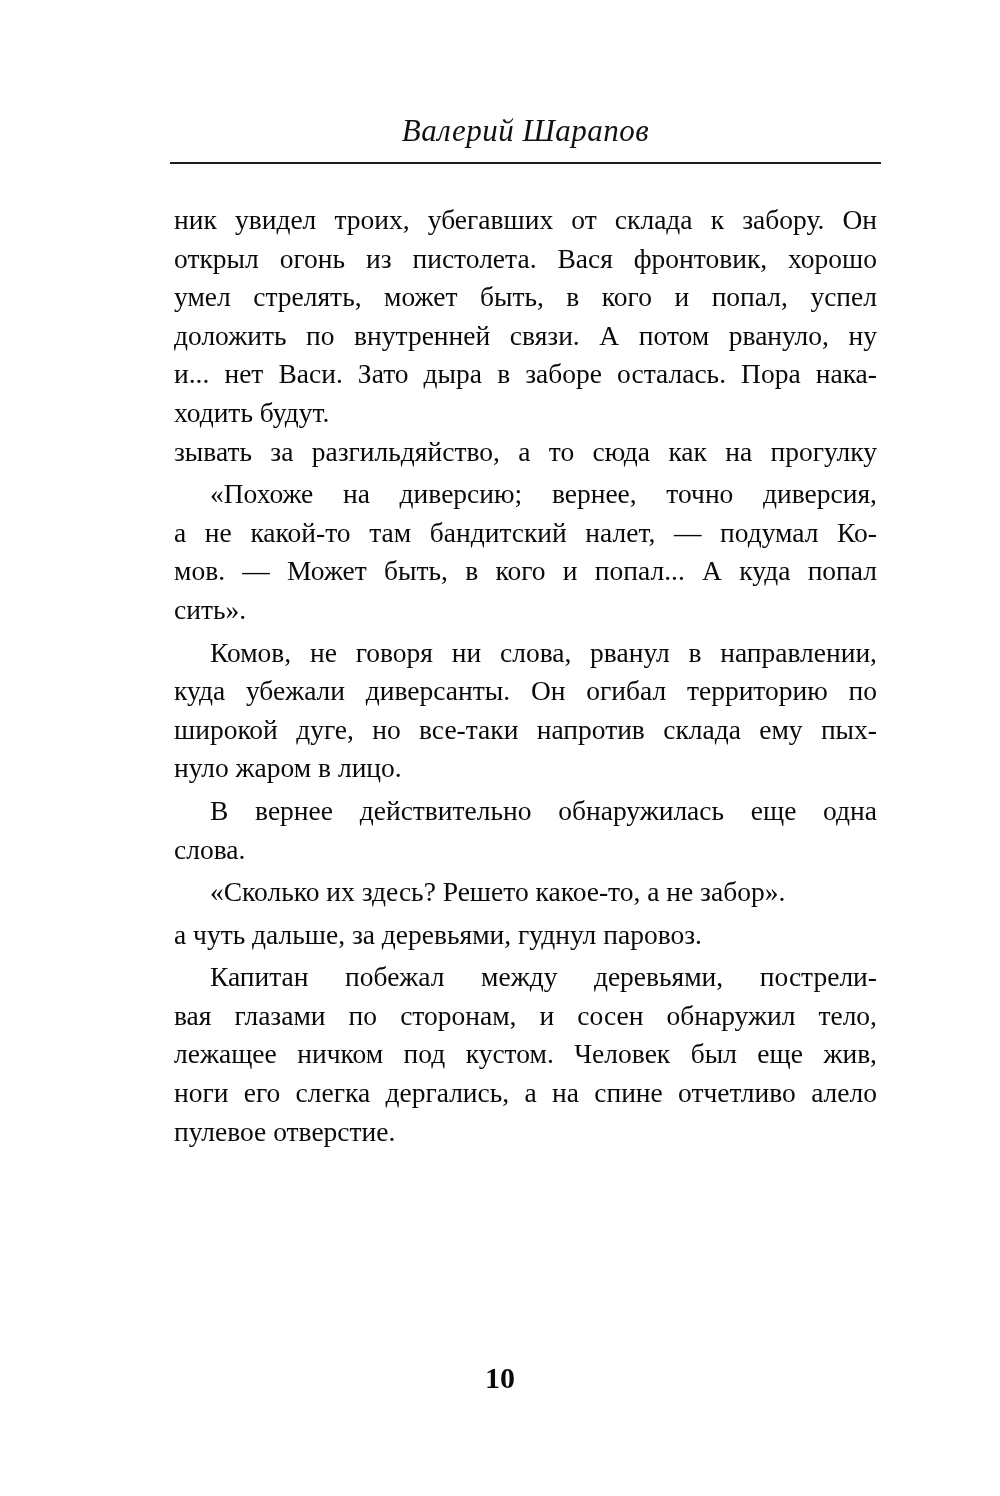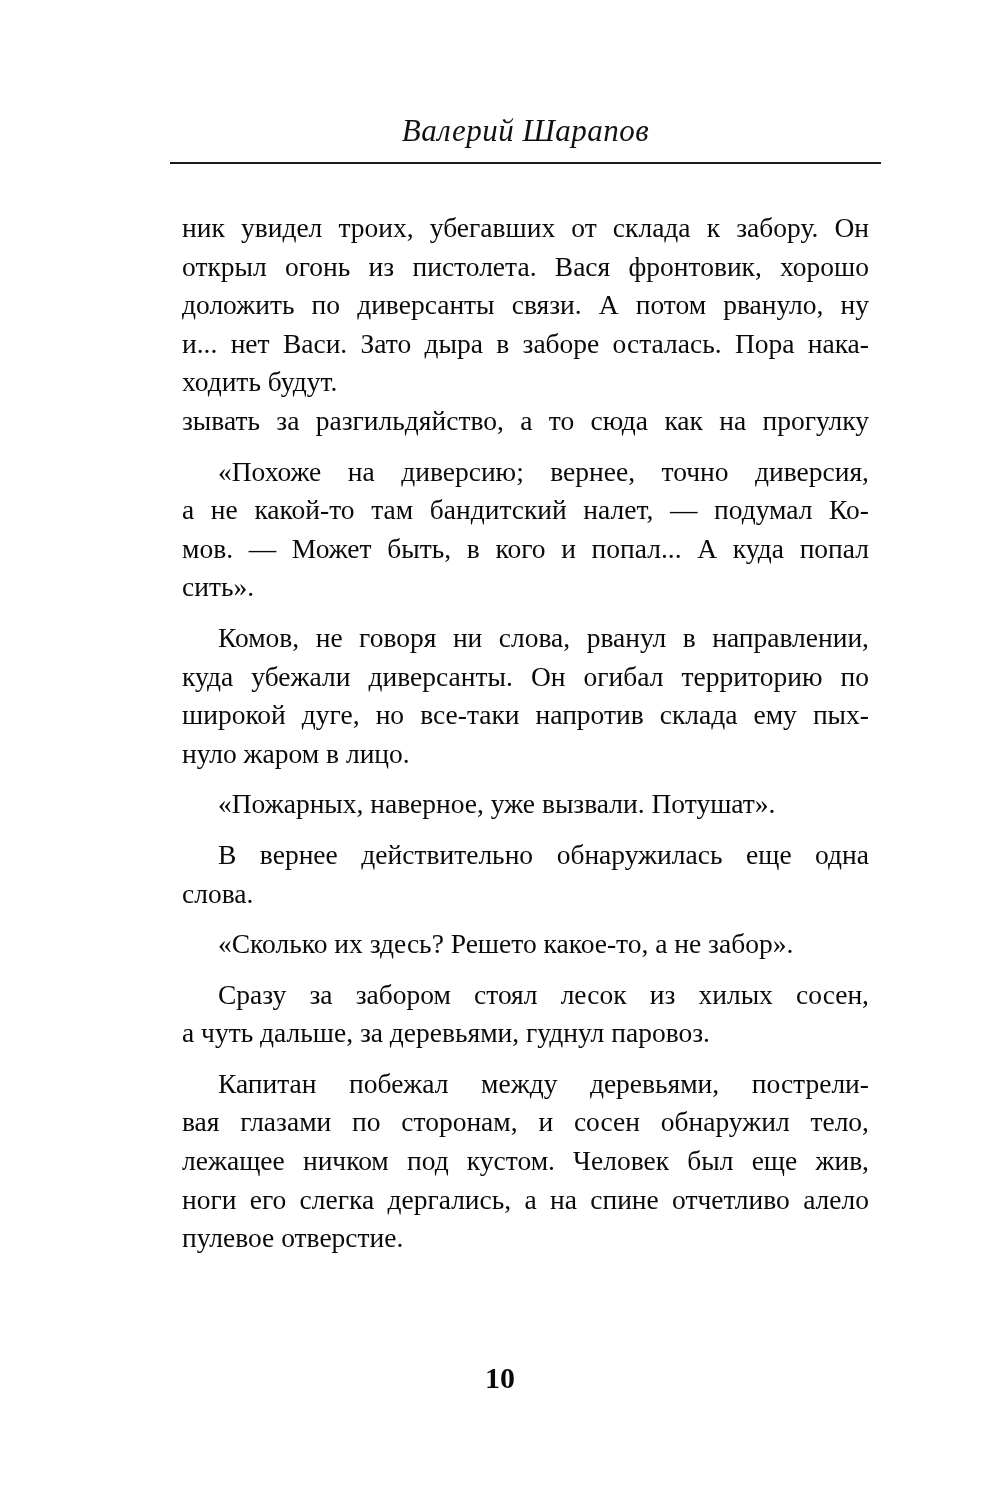--- a/index.html
+++ b/index.html
@@ -52,7 +52,7 @@
     line-height: 38.6px;
     color: #0a0a0a;
   }
-  .para { margin: 12px; padding: 0; }
+  .para { margin: 4px; padding: 0; }
   .line {
     width: 100%;
     text-align: justify;

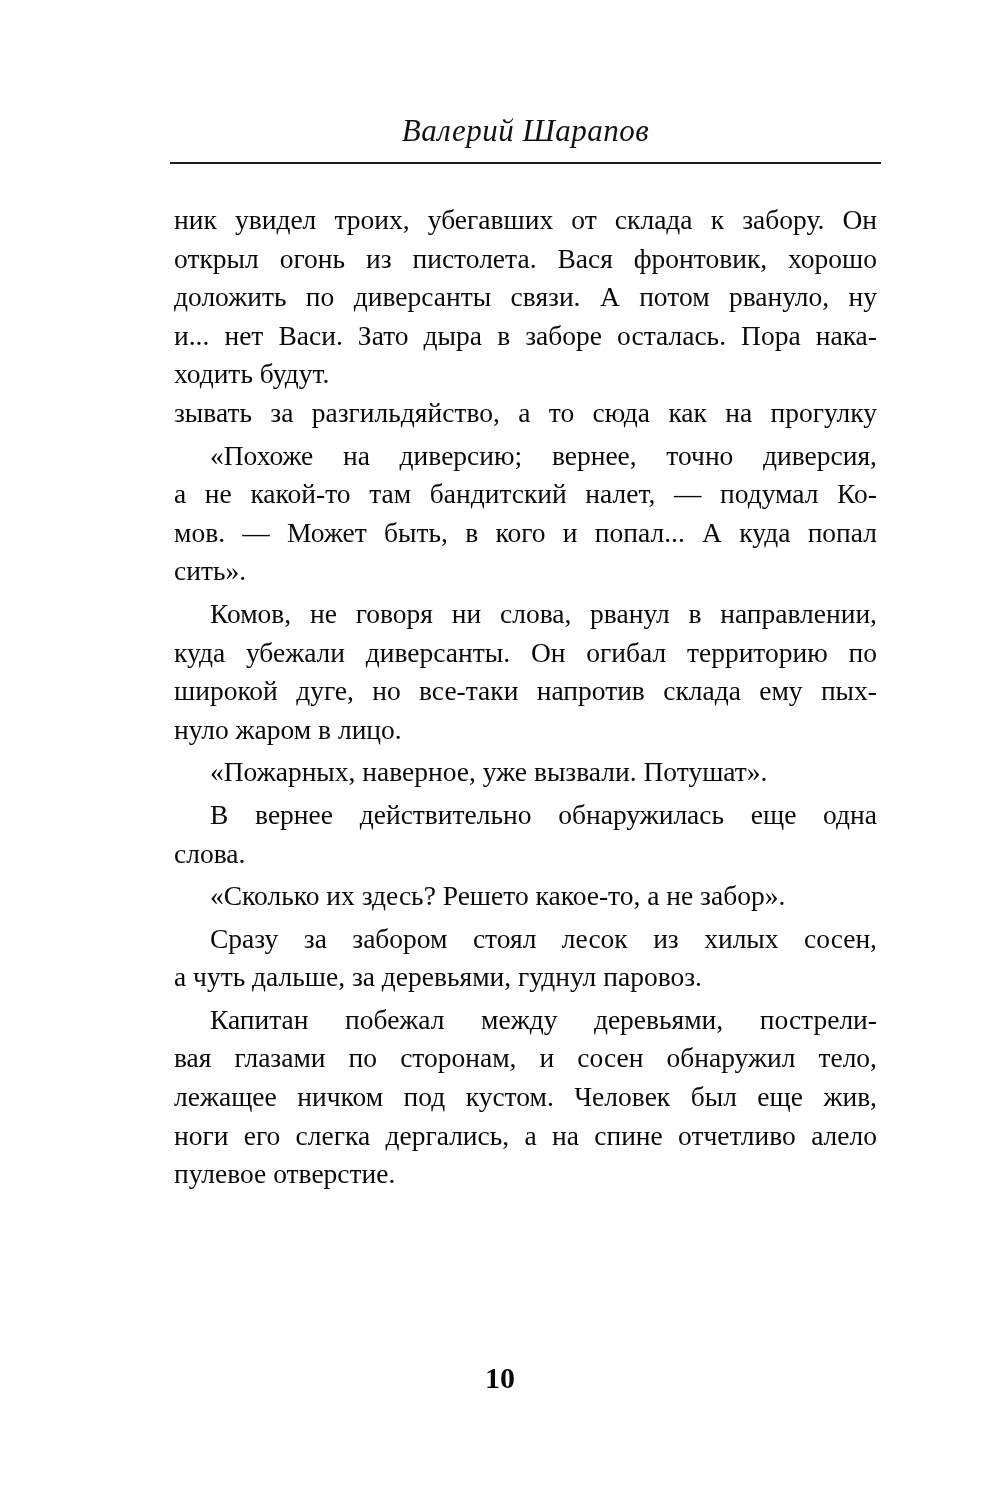--- a/index.html
+++ b/index.html
@@ -92,6 +92,7 @@
       <div class="para">
         <div class="line">ник увидел троих, убегавших от склада к забору. Он</div>
         <div class="line">открыл огонь из пистолета. Вася фронтовик, хорошо</div>
+        <div class="line">умел стрелять, может быть, в кого и попал, успел</div>
         <div class="line">доложить по диверсанты связи. А потом рвануло, ну</div>
         <div class="line">и... нет Васи. Зато дыра в заборе осталась. Пора нака-</div>
         <div class="line last">ходить будут.</div>

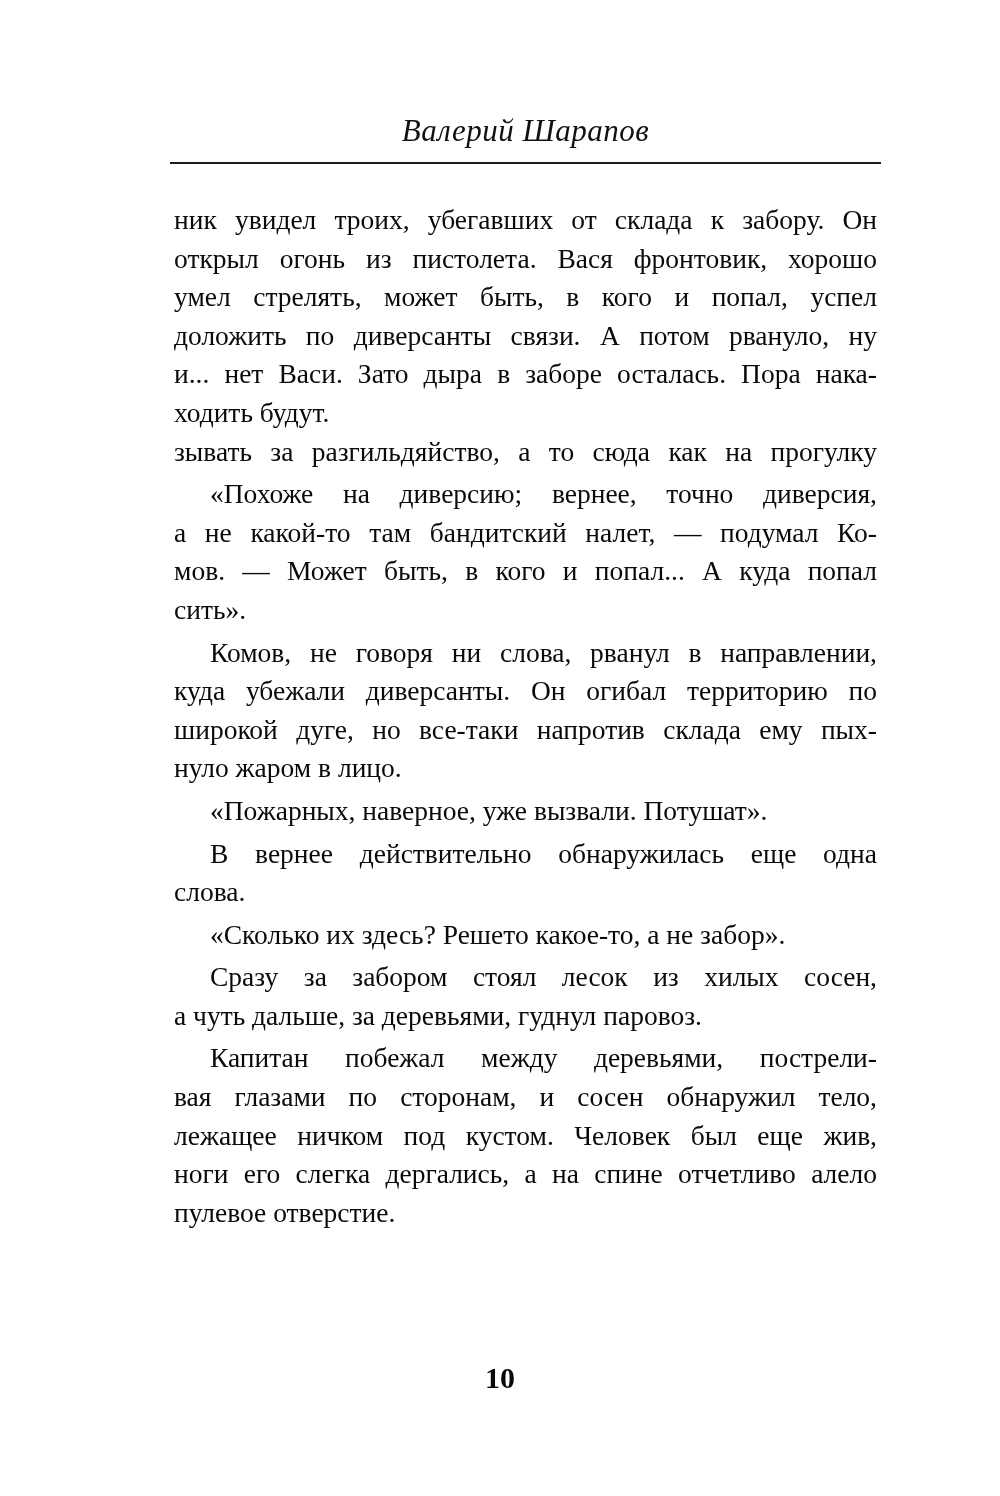--- a/index.html
+++ b/index.html
@@ -93,7 +93,7 @@
         <div class="line">ник увидел троих, убегавших от склада к забору. Он</div>
         <div class="line">открыл огонь из пистолета. Вася фронтовик, хорошо</div>
         <div class="line">умел стрелять, может быть, в кого и попал, успел</div>
-        <div class="line">доложить по диверсанты связи. А потом рвануло, ну</div>
+        <div class="line">доложить по внутренней связи. А потом рвануло, ну</div>
         <div class="line">и... нет Васи. Зато дыра в заборе осталась. Пора нака-</div>
         <div class="line last">ходить будут.</div>
         <div class="line">зывать за разгильдяйство, а то сюда как на прогулку</div>

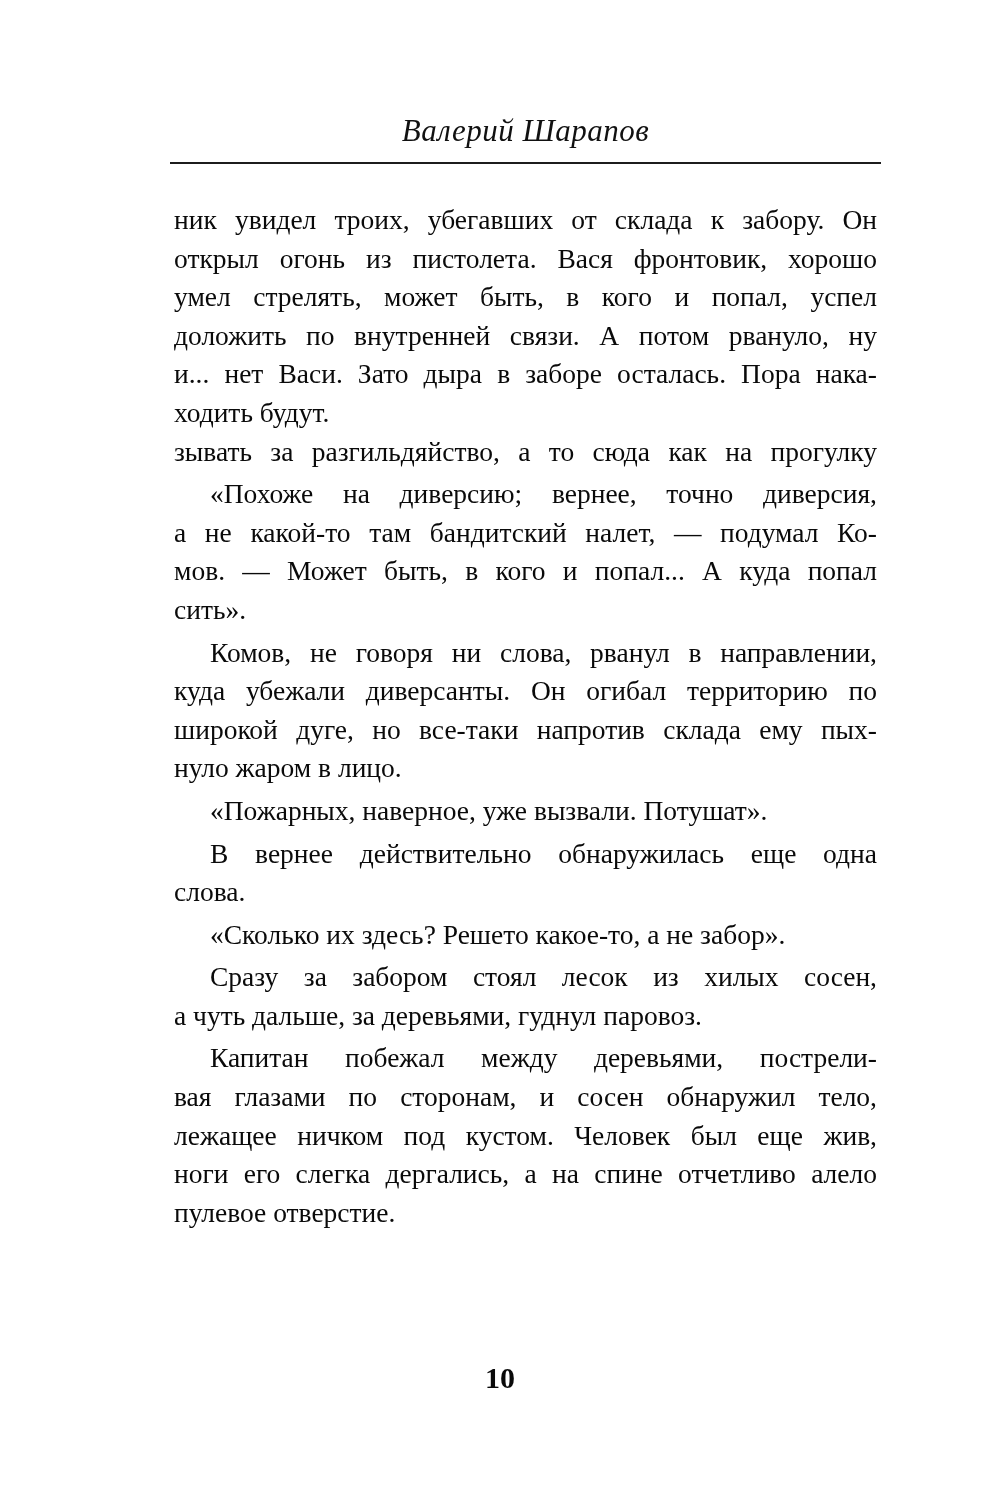--- a/index.html
+++ b/index.html
@@ -113,9 +113,6 @@
         <div class="line last">нуло жаром в лицо.</div>
       </div>
 
-      <div class="para">
-        <div class="line last indent">«Пожарных, наверное, уже вызвали. Потушат».</div>
-      </div>
 
       <div class="para">
         <div class="line indent">В вернее действительно обнаружилась еще одна</div>

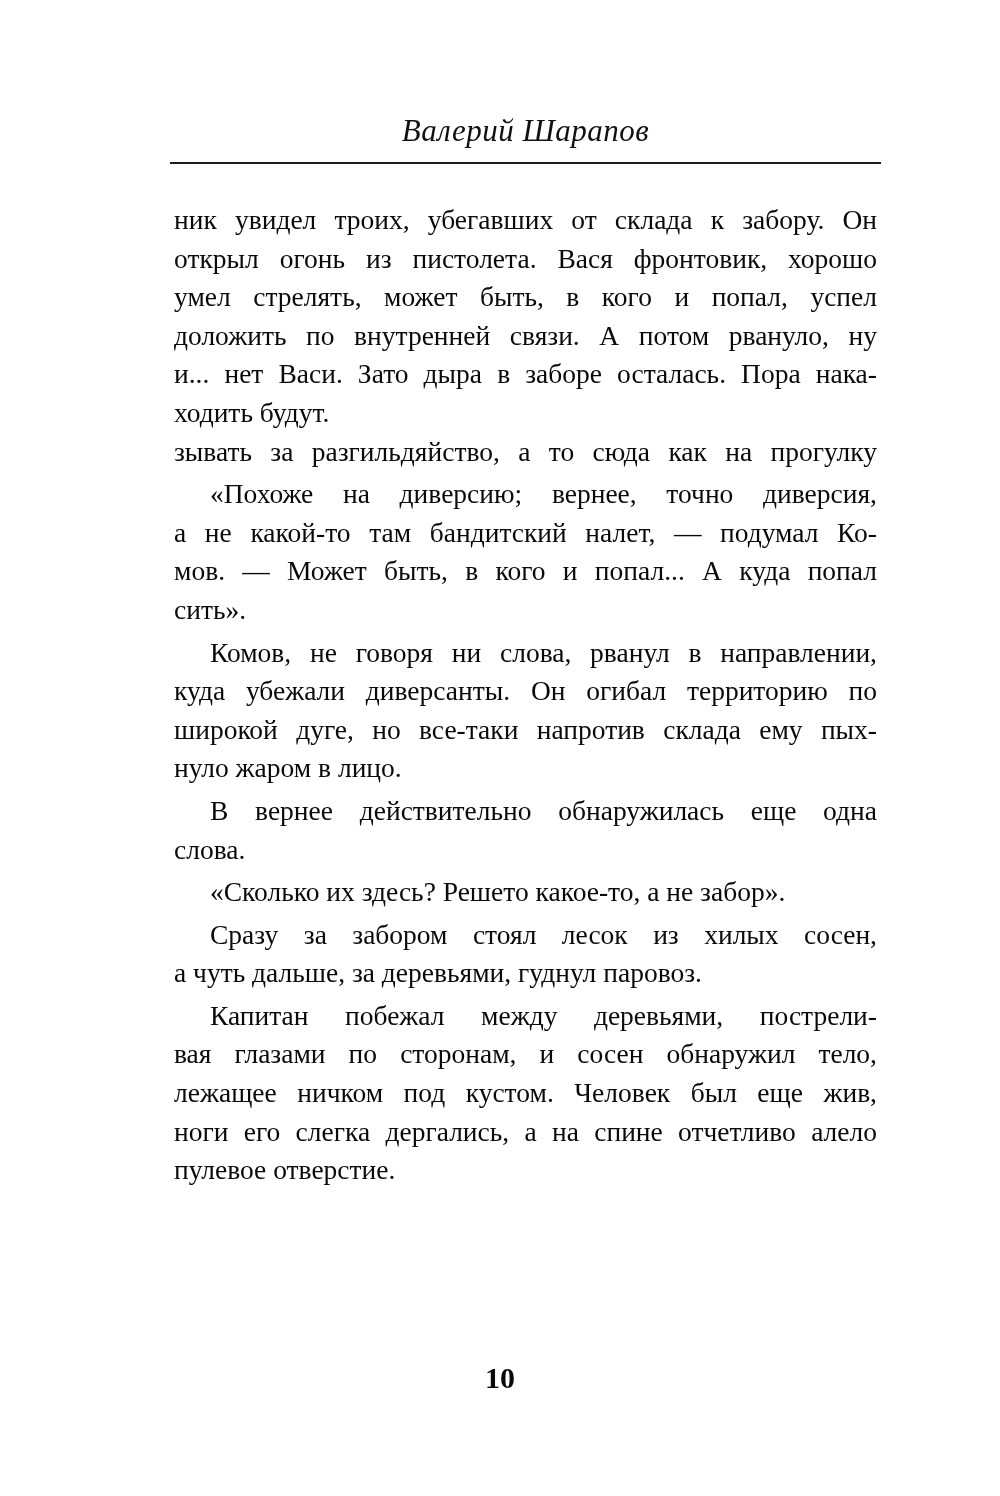--- a/index.html
+++ b/index.html
@@ -124,7 +124,6 @@
       </div>
 
       <div class="para">
-        <div class="line indent">Сразу за забором стоял лесок из хилых сосен,</div>
         <div class="line last">а чуть дальше, за деревьями, гуднул паровоз.</div>
       </div>
 

